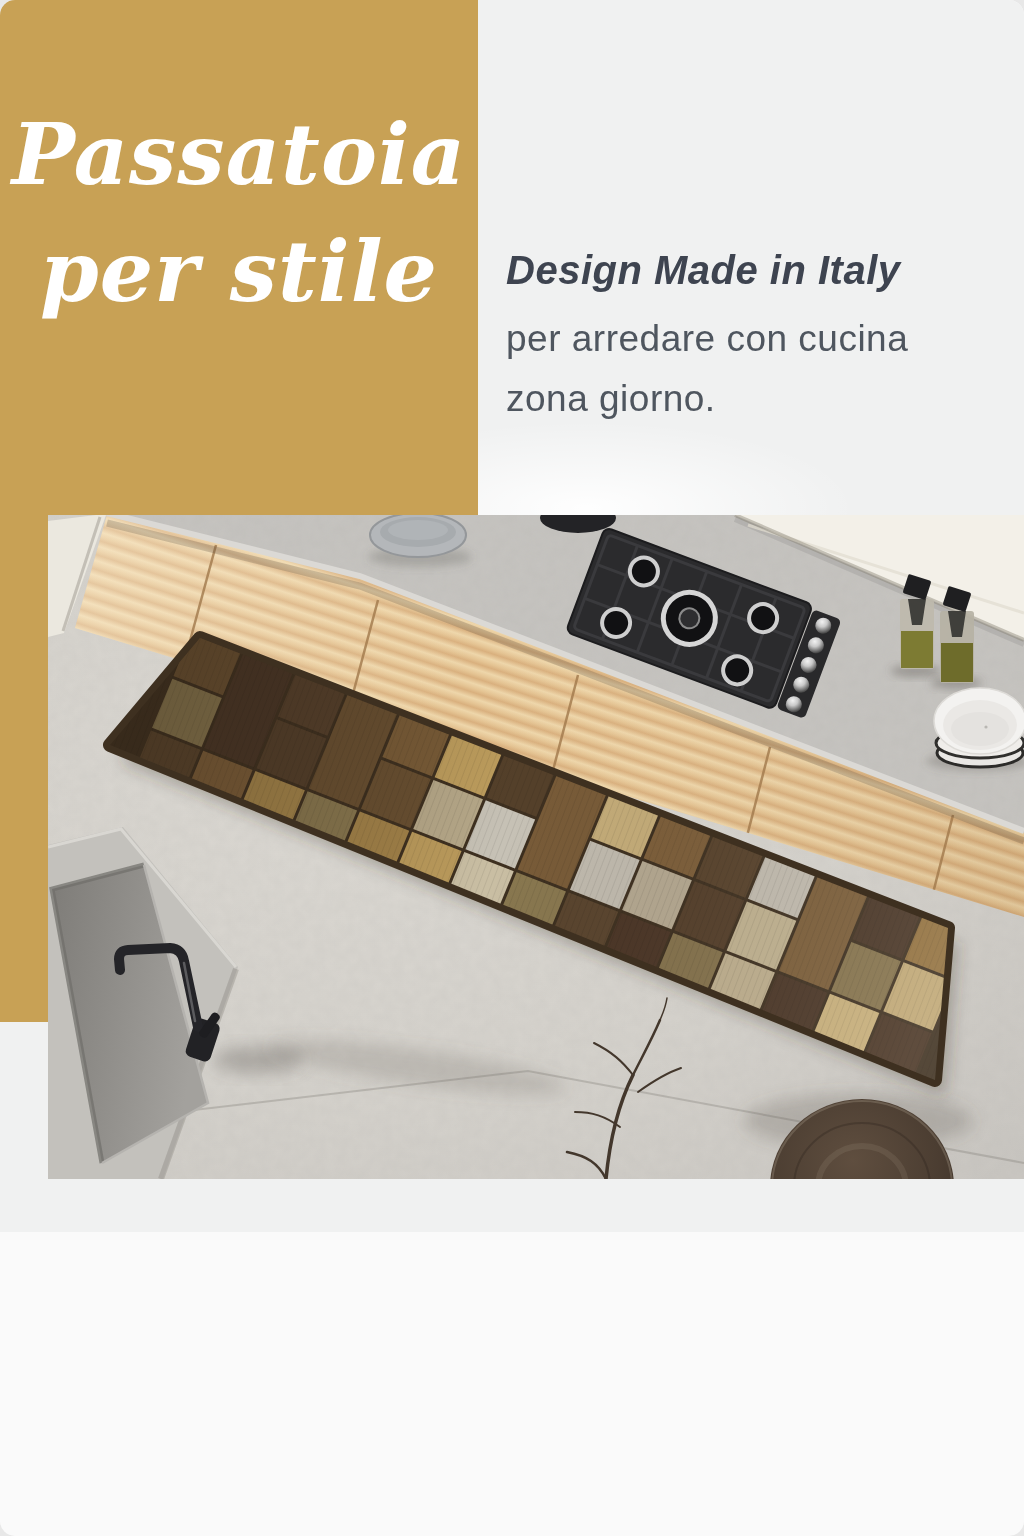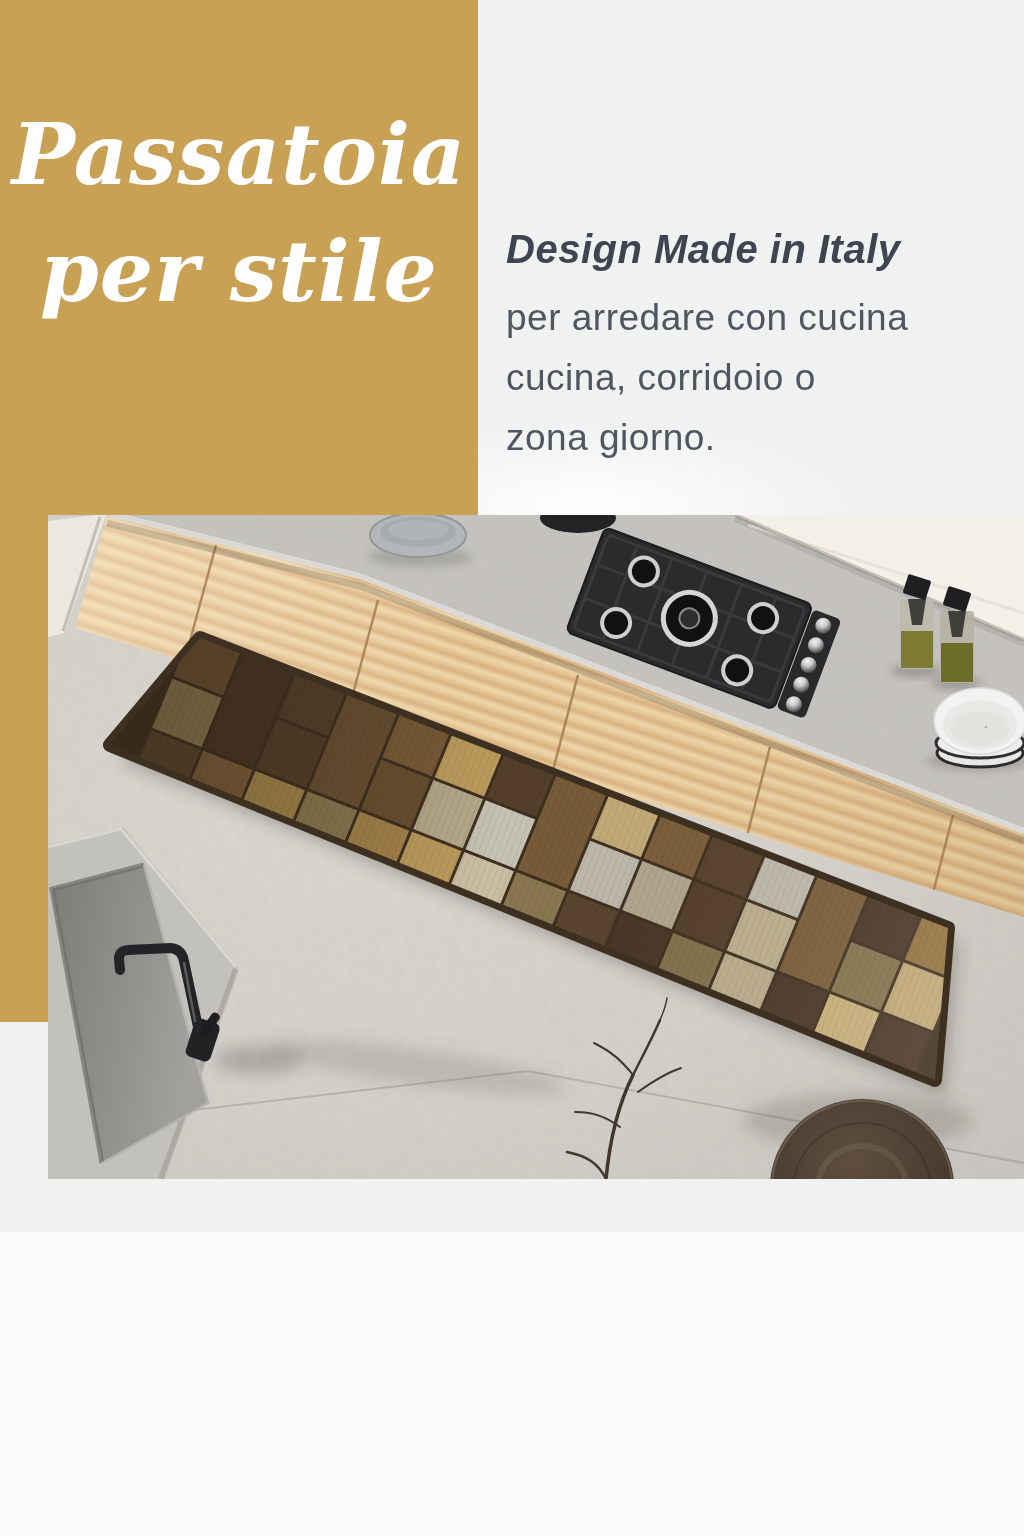--- a/index.html
+++ b/index.html
@@ -3,7 +3,7 @@
 <meta charset="utf-8">
 <style>
   html,body{margin:0;padding:0;background:#e8e8e8;}
-  .canvas{position:relative;width:1024px;height:1536px;margin:0 auto;background:var(--page_bg,#fafafa);overflow:hidden;font-family:"Liberation Sans",sans-serif;}
+  .canvas{position:relative;width:1024px;height:1536px;margin:0 auto;background:var(--page_bg,#fafafa);overflow:hidden;font-family:"Liberation Sans",sans-serif;border-radius:15px;}
   .panel-gray{position:absolute;left:0;top:0;width:1024px;height:1232px;background:var(--panel_bg,#f0f1f1);}
   .photo-glow{position:absolute;left:440px;top:420px;width:420px;height:110px;background:radial-gradient(ellipse at 35% 80%,rgba(255,255,255,.95),rgba(255,255,255,0) 70%);}
   .gold-panel{position:absolute;left:0;top:0;width:478px;height:1022px;background:var(--gold_bg,#c8a155);}

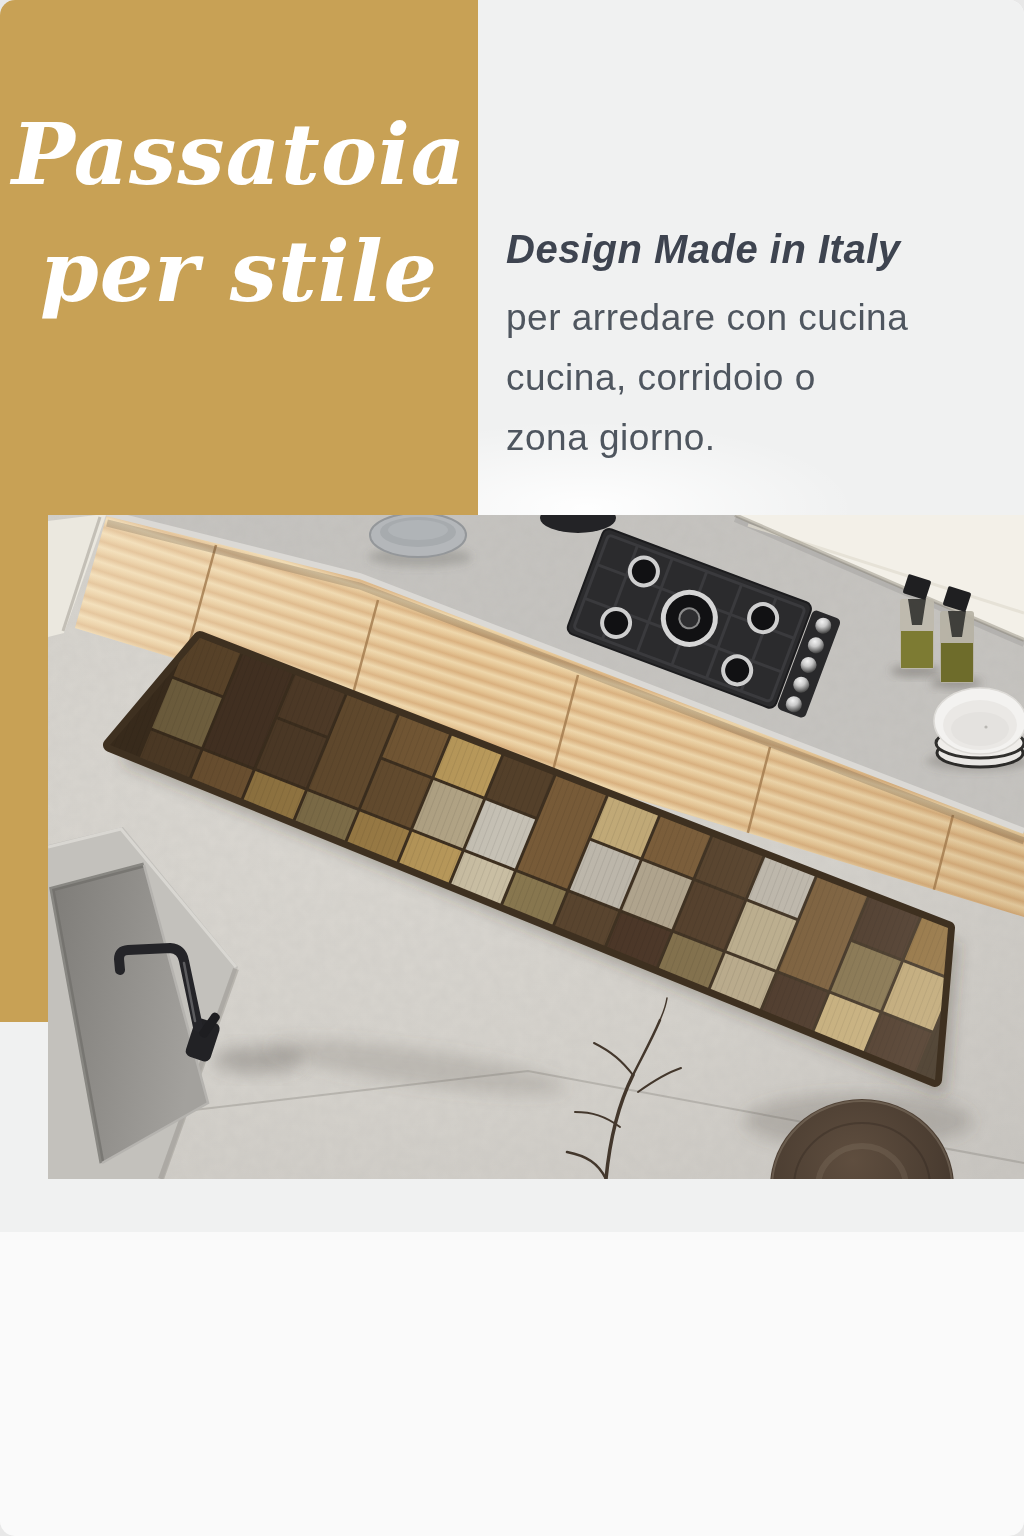--- a/index.html
+++ b/index.html
@@ -9,7 +9,7 @@
   .gold-panel{position:absolute;left:0;top:0;width:478px;height:1022px;background:var(--gold_bg,#c8a155);}
   .page-title{position:absolute;left:0;top:96px;width:478px;text-align:center;color:var(--title_text,#fff);
     font-family:"DejaVu Serif",serif;font-style:italic;font-weight:700;font-size:84px;line-height:117px;letter-spacing:1px;}
-  .tagline{position:absolute;left:506px;top:227px;width:470px;}
+  .tagline{position:absolute;left:506px;top:248px;width:470px;}
   .tagline-heading{font-size:40px;font-weight:700;font-style:italic;color:var(--heading_text,#3e4450);letter-spacing:.5px;margin:0 0 16px 0;}
   .tagline-line{font-size:37px;font-weight:400;color:var(--body_text,#4f565f);line-height:60px;letter-spacing:.5px;}
   .product-photo{position:absolute;left:48px;top:515px;width:976px;height:664px;overflow:hidden;background:#d5d2cc;}

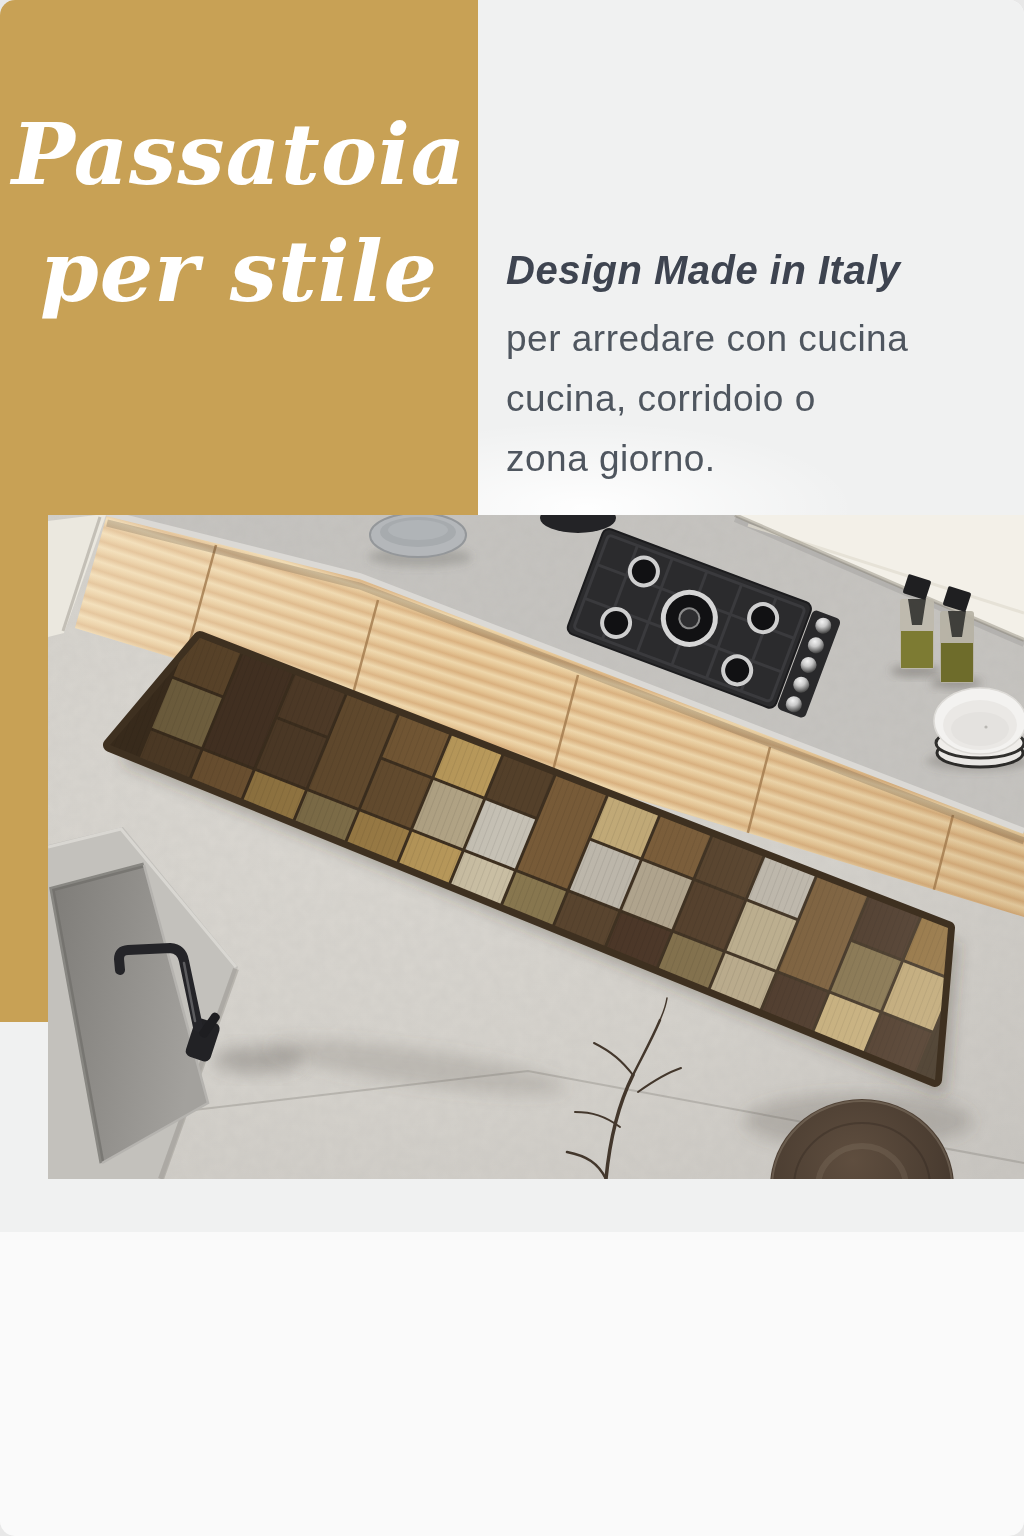--- a/index.html
+++ b/index.html
@@ -32,7 +32,6 @@
   <div class="tagline">
     <p class="tagline-heading">Design Made in Italy</p>
     <div class="tagline-line">per arredare con cucina</div>
-    <div class="tagline-line">cucina, corridoio o</div>
     <div class="tagline-line">zona giorno.</div>
   </div>
 

